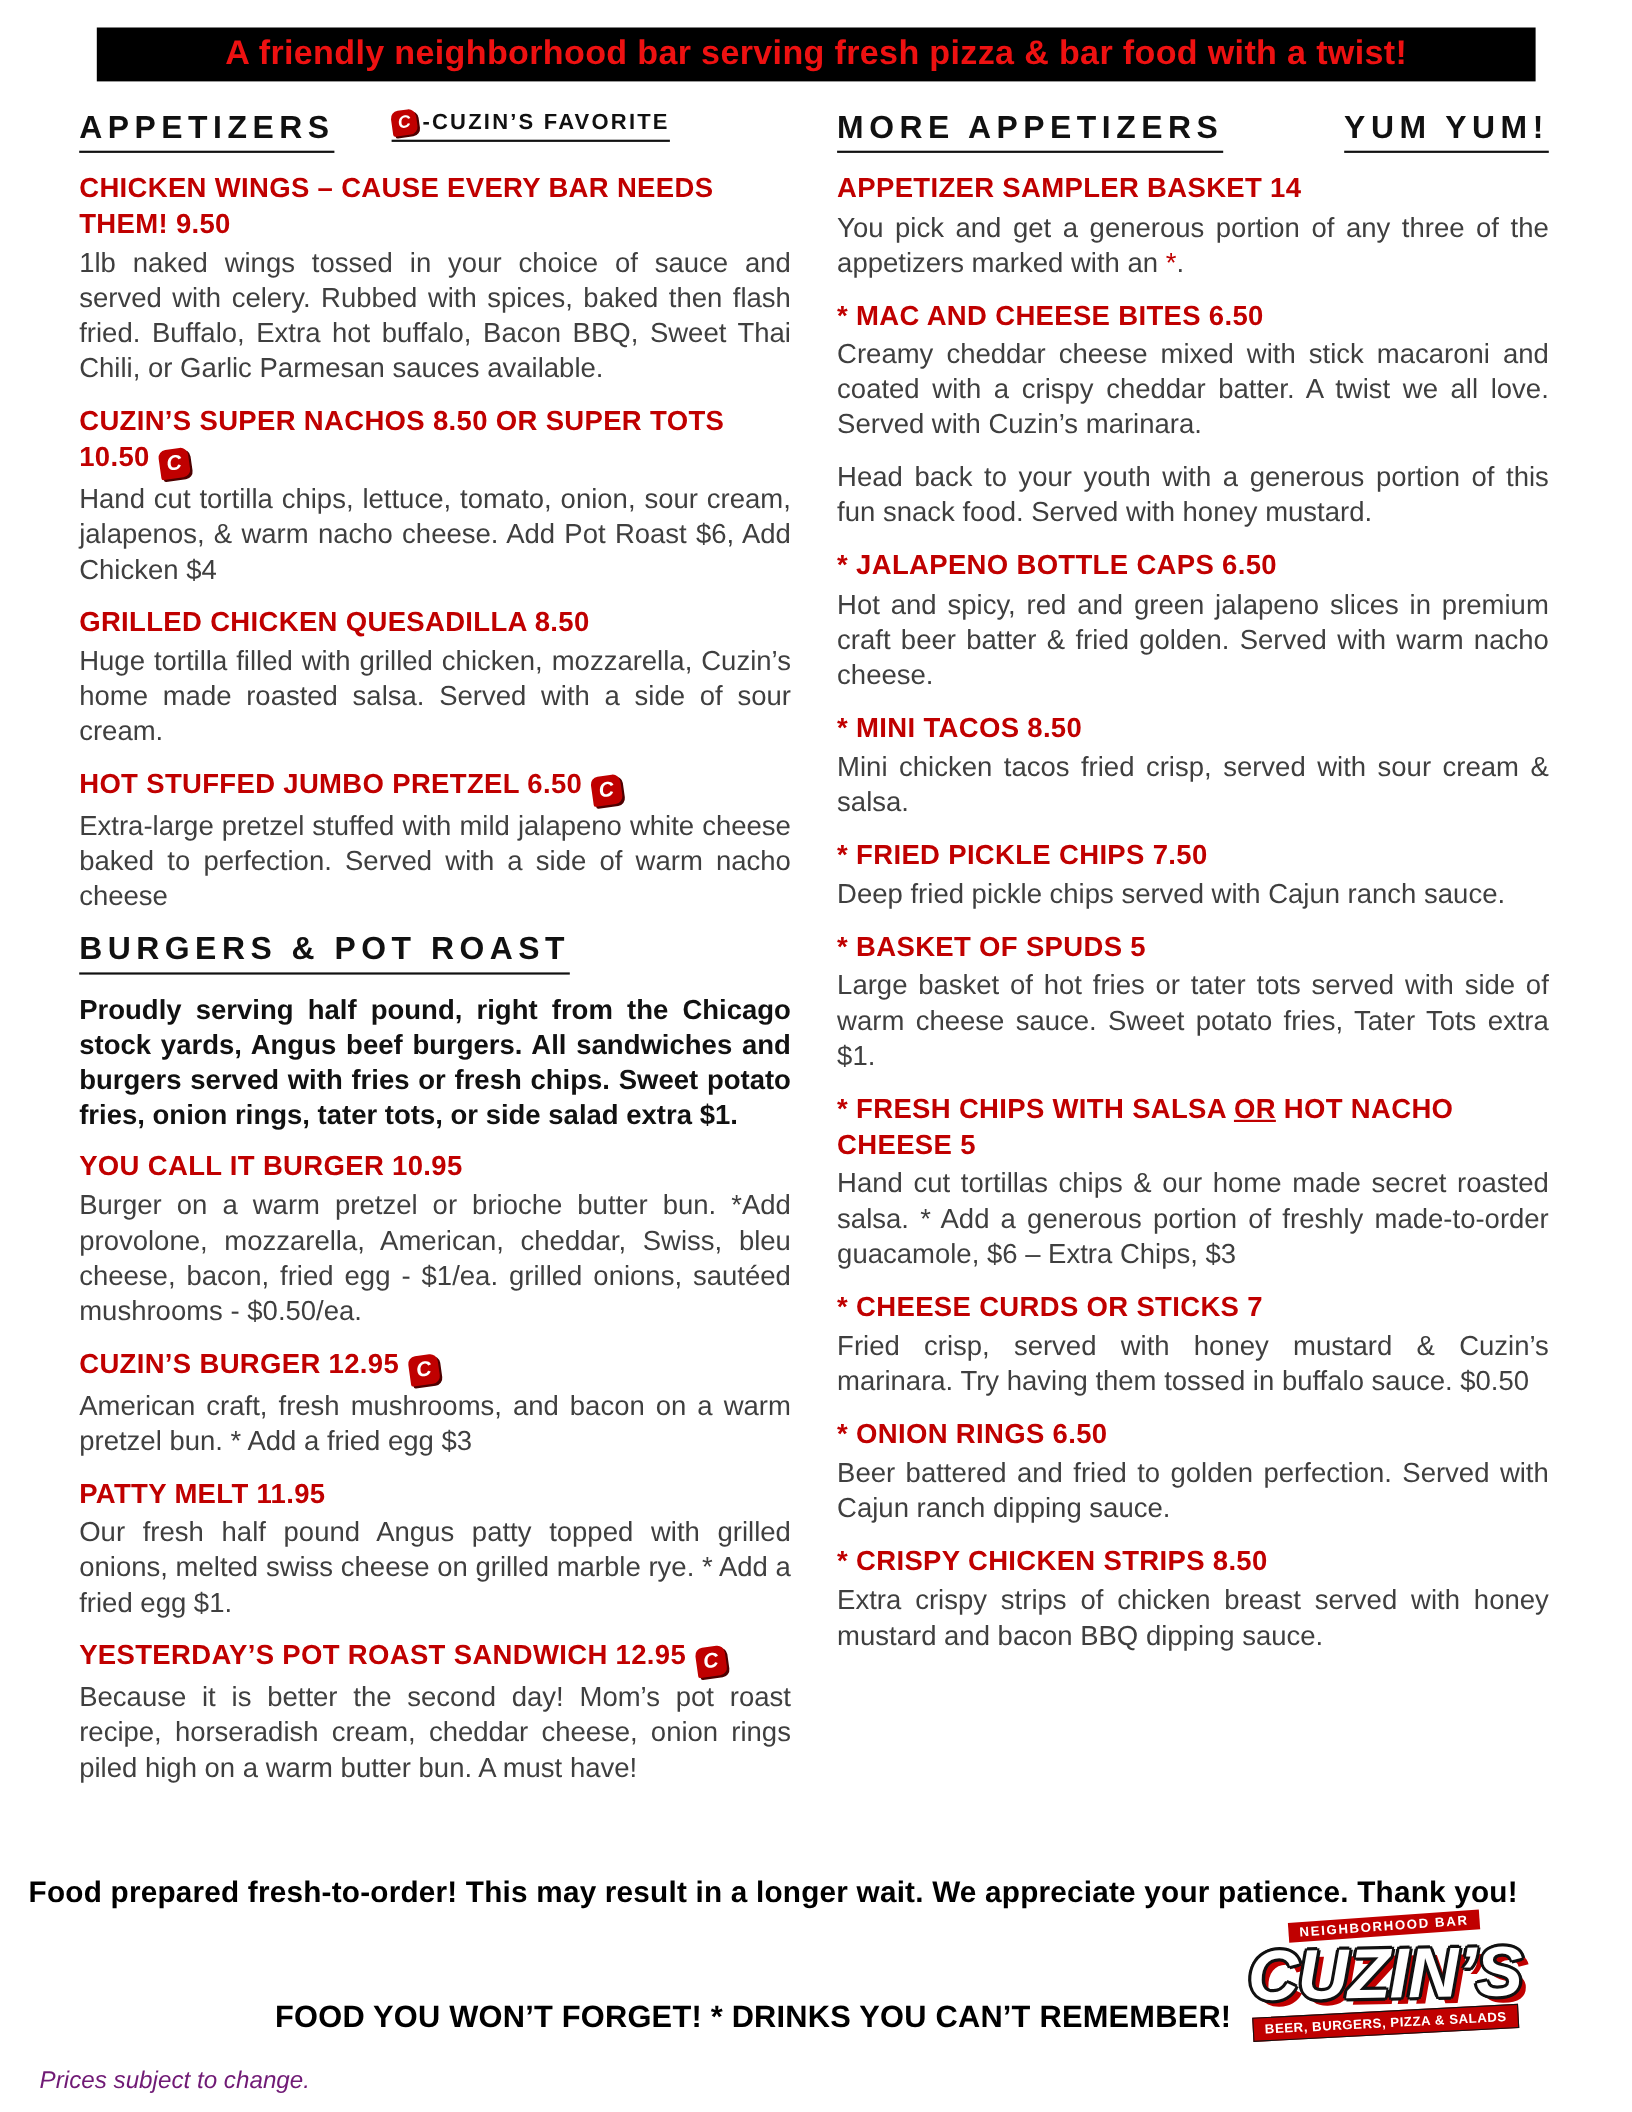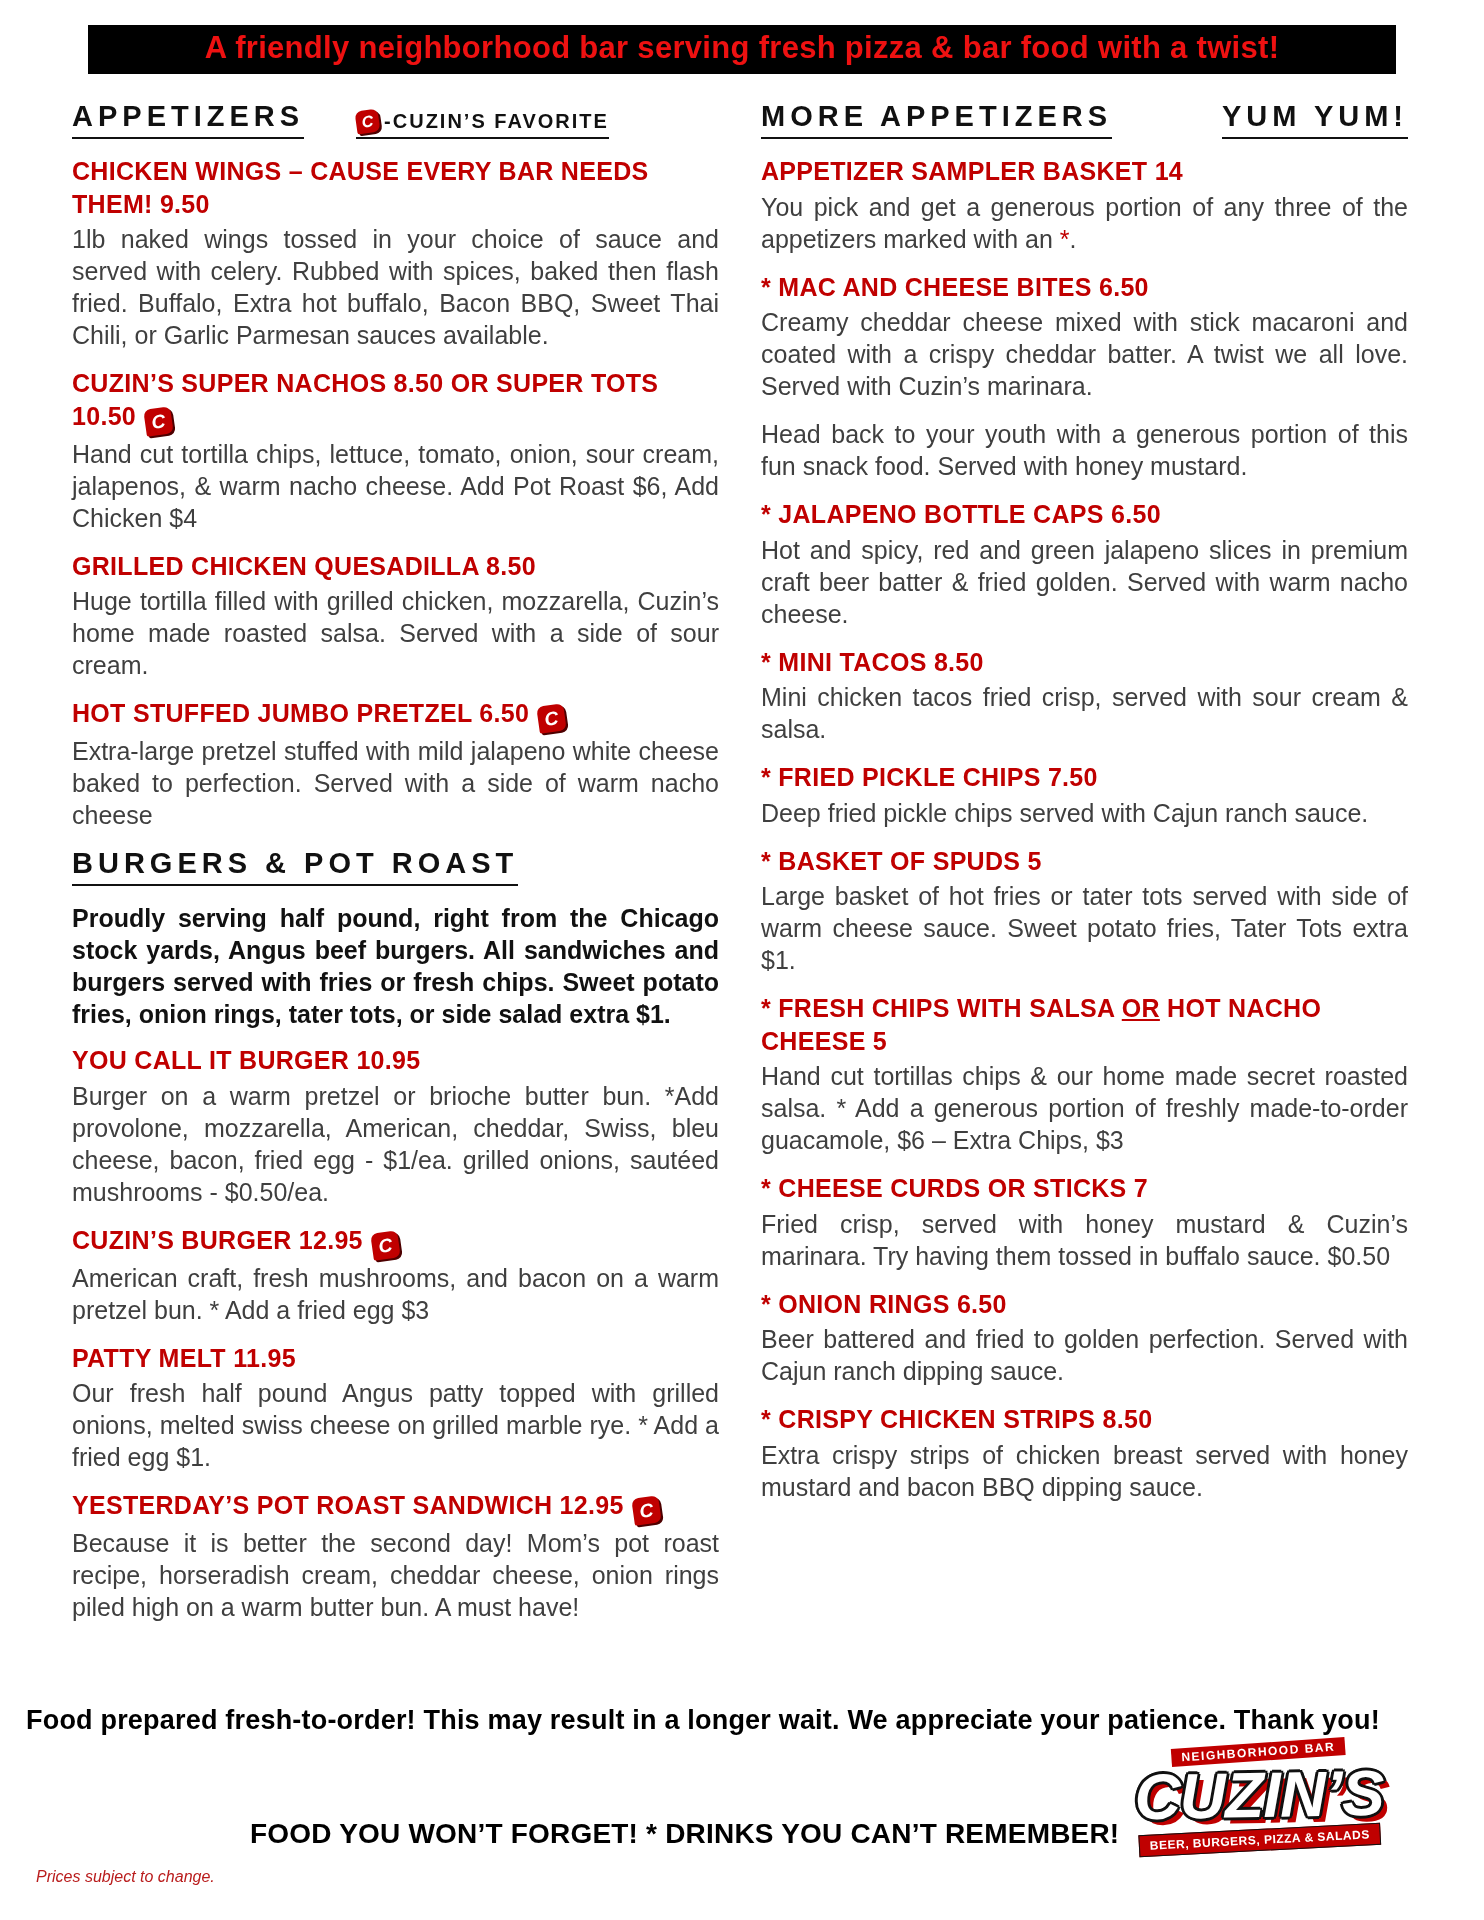--- a/index.html
+++ b/index.html
@@ -12,7 +12,7 @@
   .columns { display:flex; gap:42px; padding:26px 76px 0 72px; align-items:flex-start; }
   .col { flex:1; min-width:0; }
 
-  .section-header { display:flex; align-items:flex-end; margin-bottom:16px; }
+  .section-header { display:flex; align-items:flex-start; margin-bottom:16px; }
   .section-header.spread { justify-content:space-between;gap:20px; }
   .section-header.burgers-gap { margin-top:16px; }
   .section-title { font-size:29px; font-weight:700; letter-spacing:5px; color:#111; border-bottom:2px solid #111; padding-bottom:4px; white-space:nowrap; }

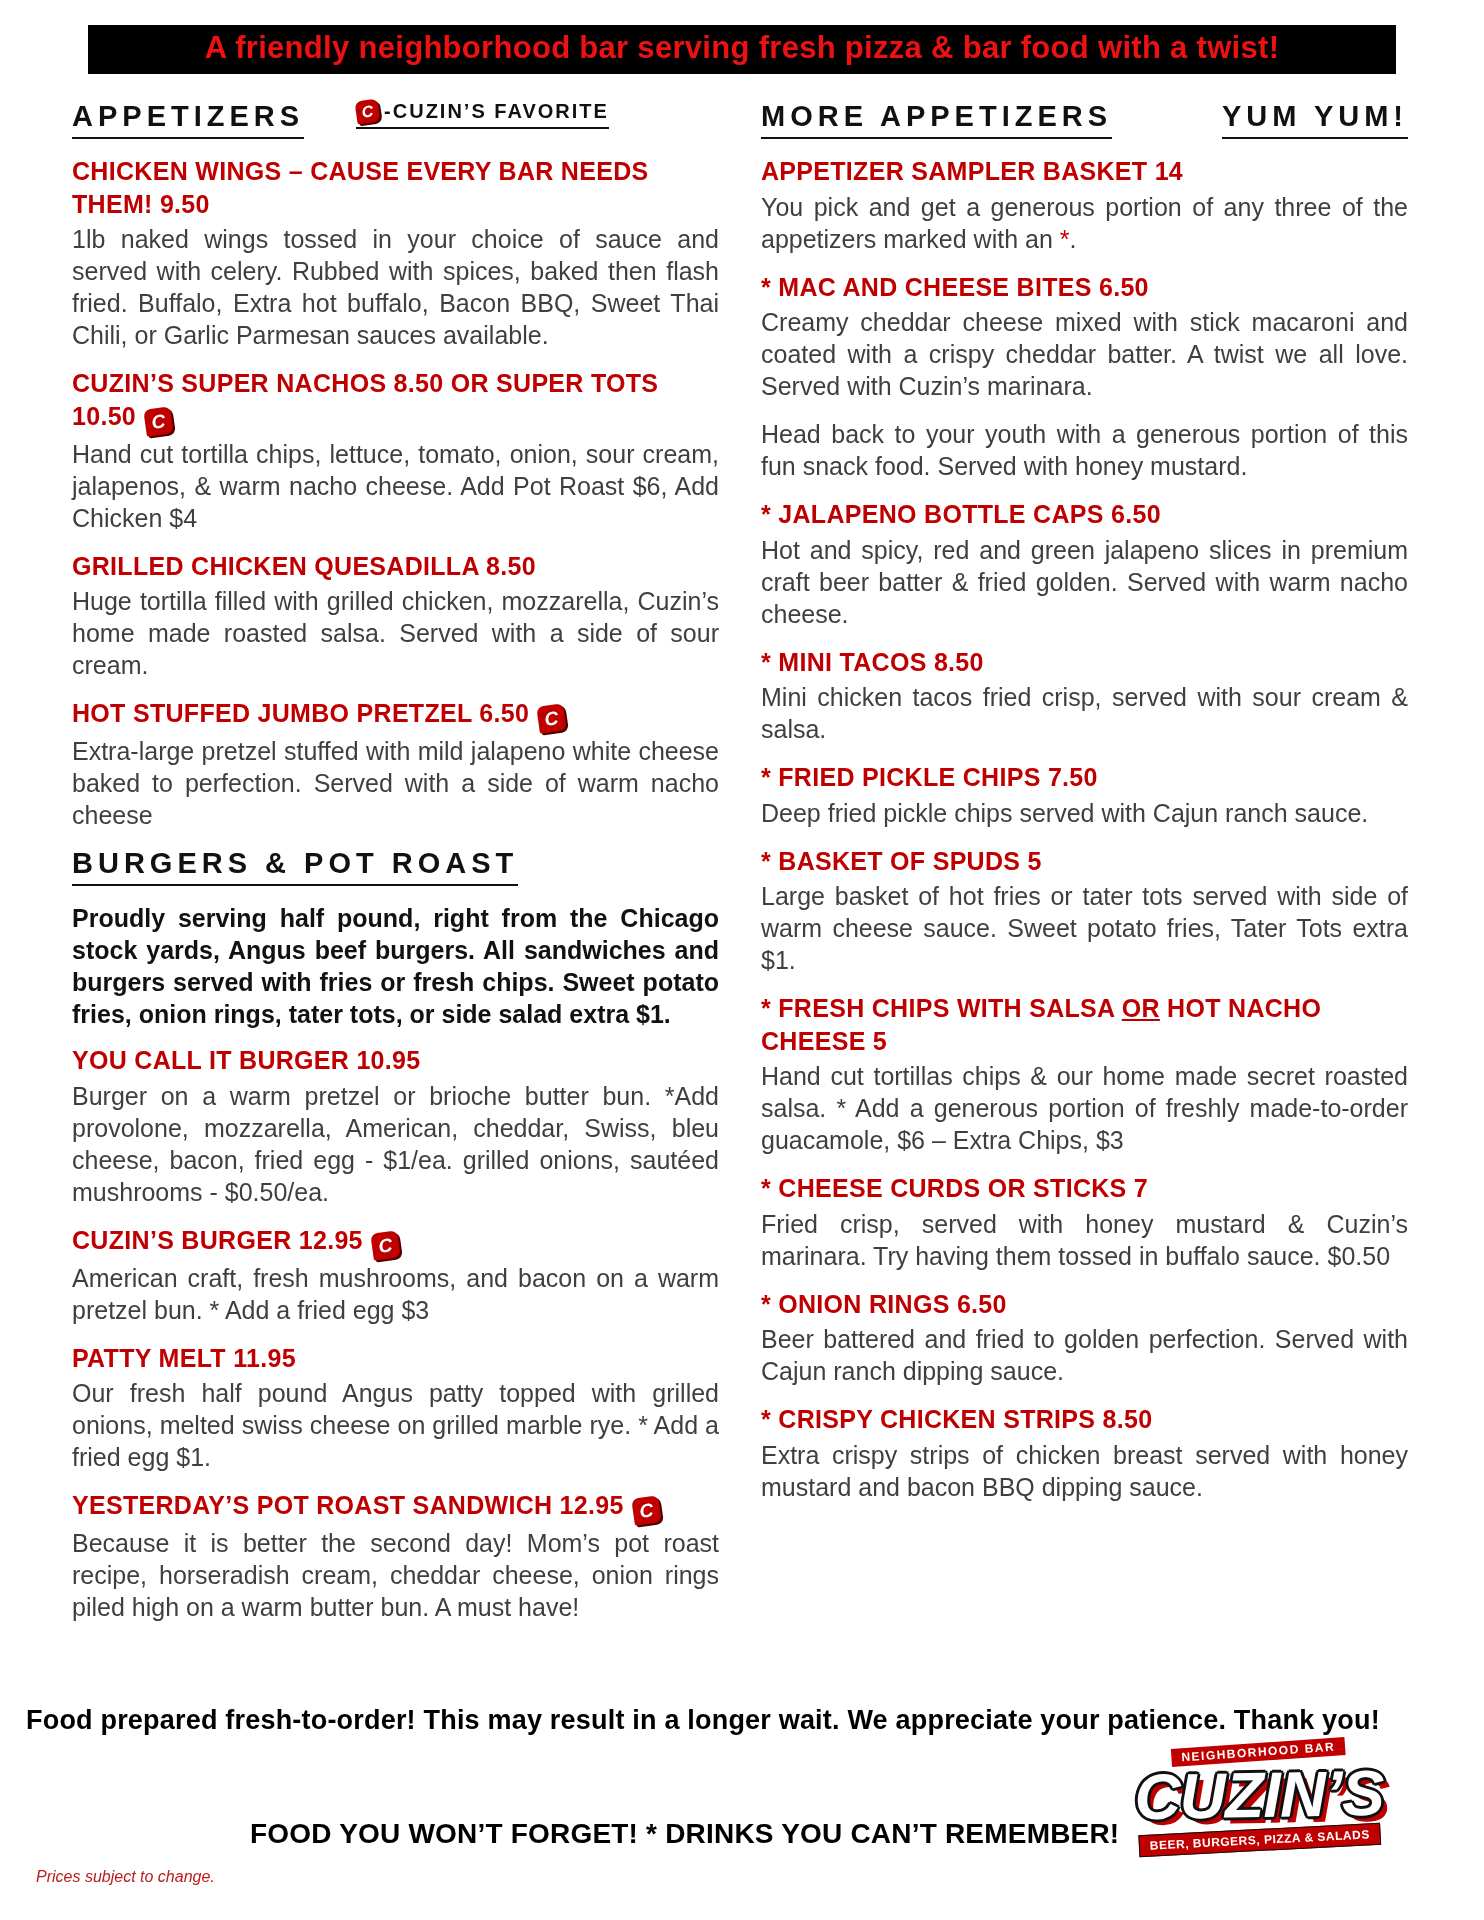--- a/index.html
+++ b/index.html
@@ -35,7 +35,7 @@
   .notice { text-align:left; font-weight:700; font-size:27px; color:#000; padding:0 26px; letter-spacing:.2px;margin-top:40px; }
   .footer-bottom { position:relative; height:158px; margin-top:20px; }
   .slogan { position:absolute; left:250px; top:62px; font-weight:700; font-size:28px; color:#000; letter-spacing:.2px; }
-  .prices-note { position:absolute; left:36px; bottom:28px; font-style:italic; font-size:16px; color:#b91c1c; }
+  .prices-note { position:absolute; left:36px; bottom:10px; font-style:italic; font-size:22px; color:#701a75; }
 
   .logo { position:absolute; right:80px; top:-14px; width:290px; text-align:center; transform:rotate(-1deg); }
   .logo-tag { display:inline-block; background:#c00000; color:#fff; font-size:12px; font-weight:700; letter-spacing:1.5px; padding:2px 10px; transform:rotate(-3deg); margin-bottom:2px; }

